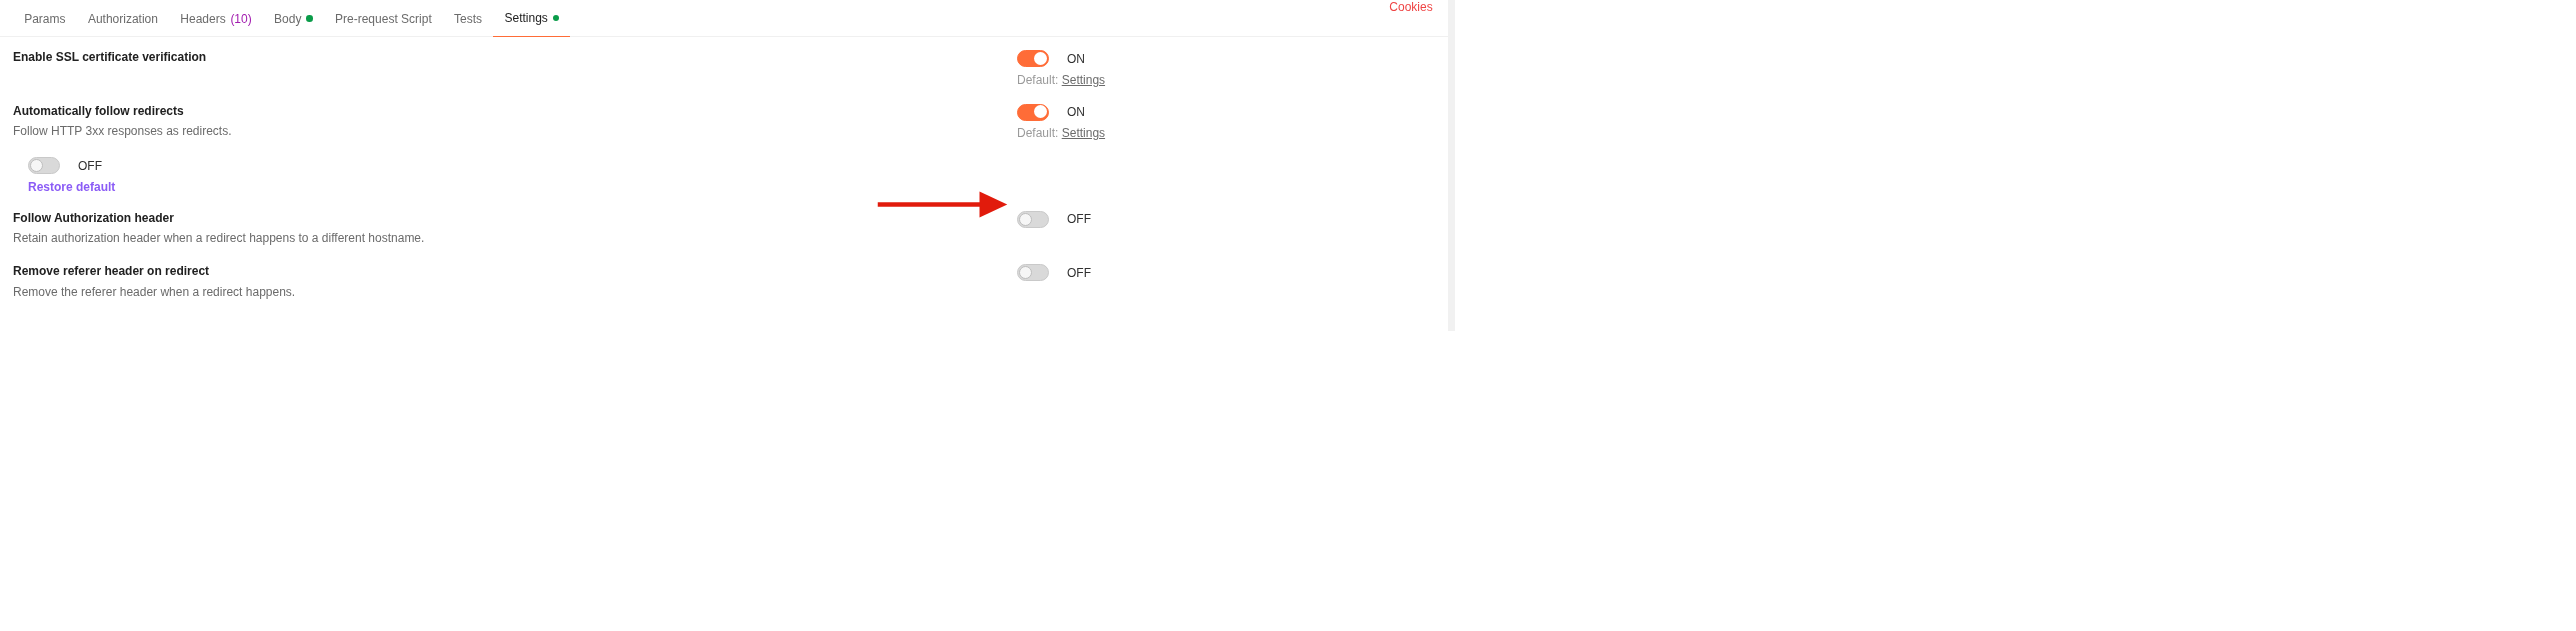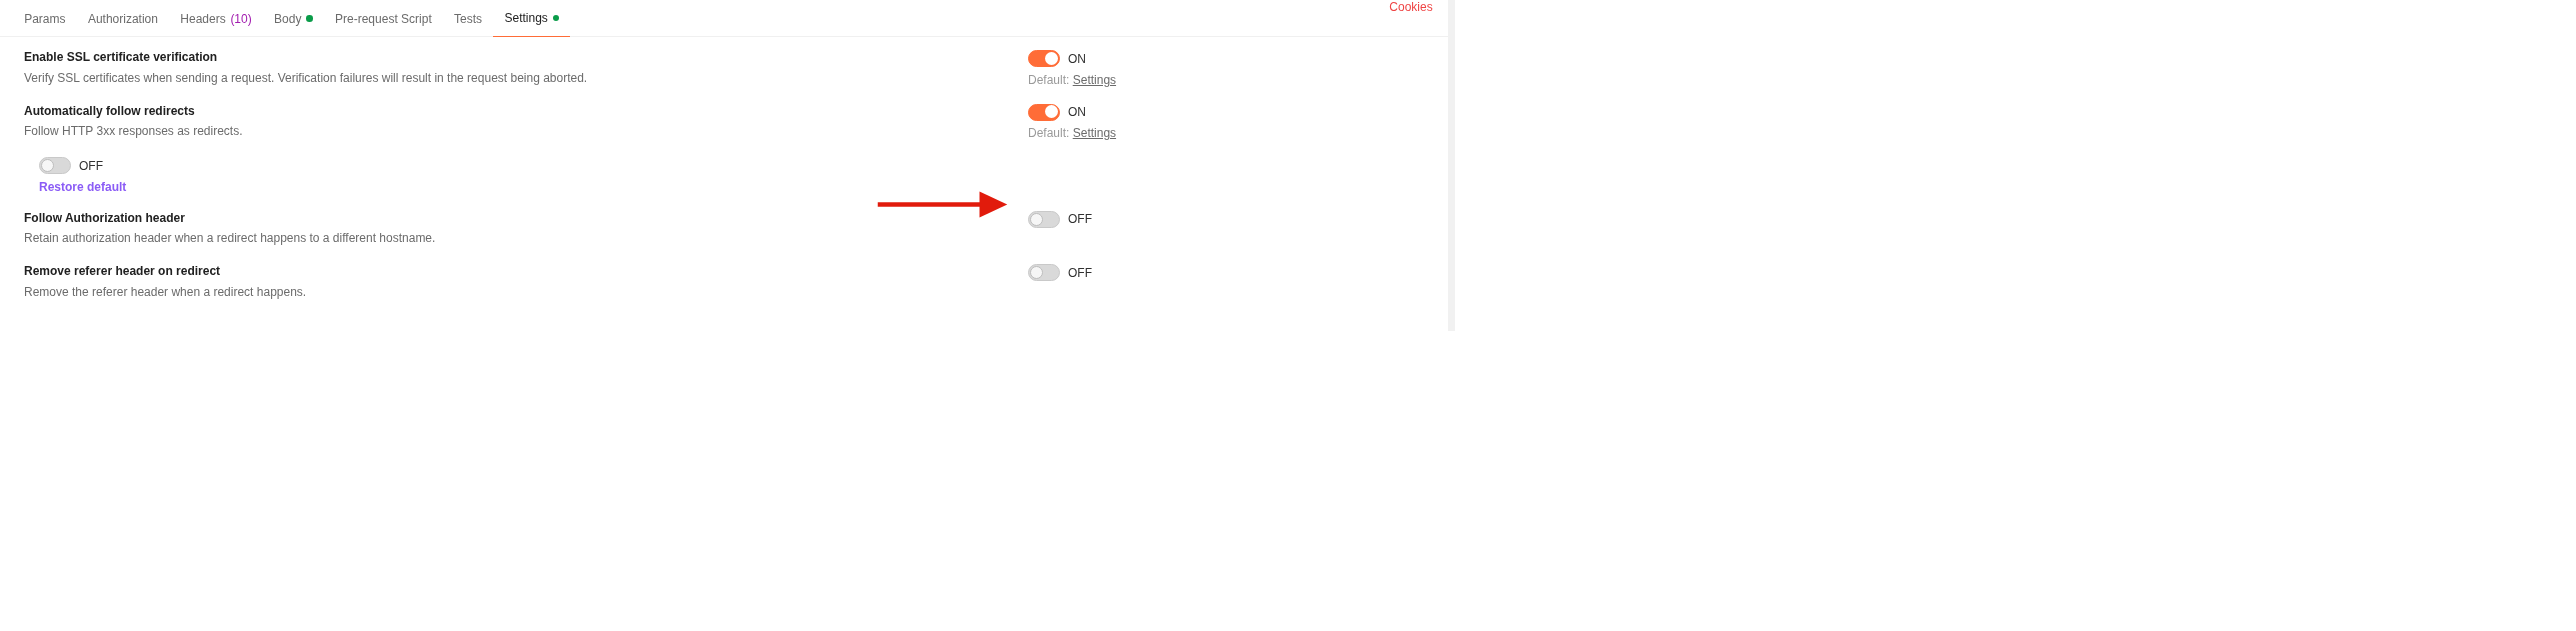--- a/index.html
+++ b/index.html
@@ -63,7 +63,6 @@
       display: flex;
       align-items: flex-start;
       margin-bottom: 17px;
-      margin-left: 11px;
     }
     .left {
       flex: 0 0 989px;

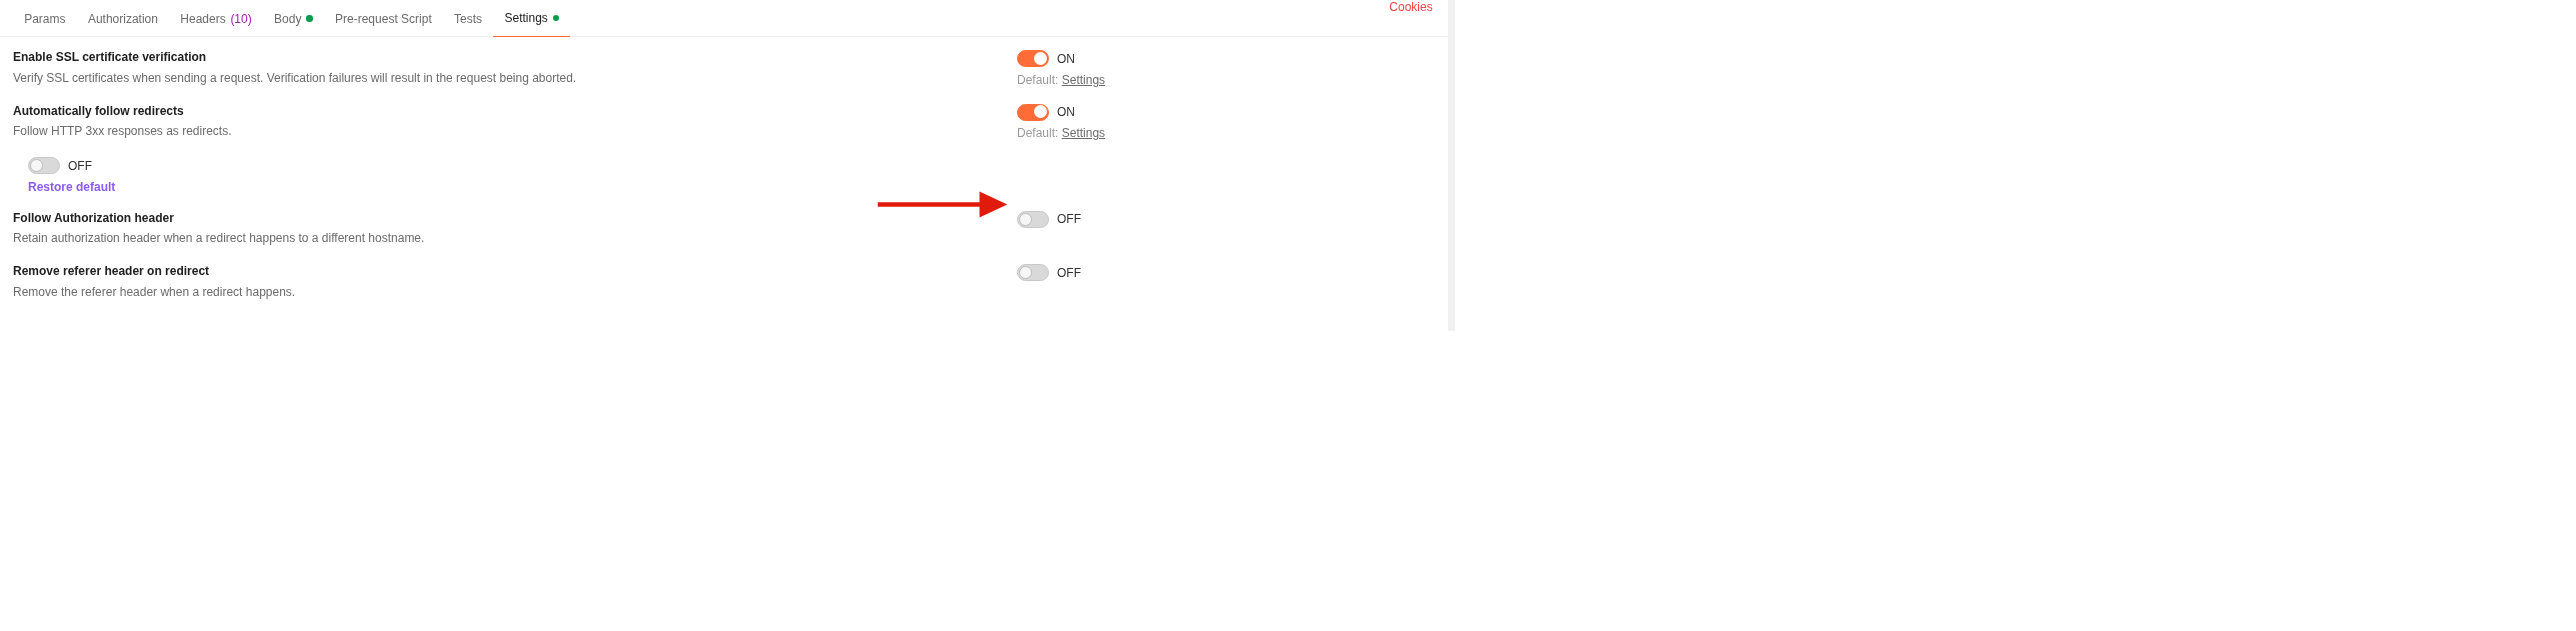--- a/index.html
+++ b/index.html
@@ -85,7 +85,7 @@
     .toggle-line {
       display: flex;
       align-items: center;
-      gap: 8px;
+      gap: 18px;
       margin-bottom: 5.6px;
     }
     .toggle {

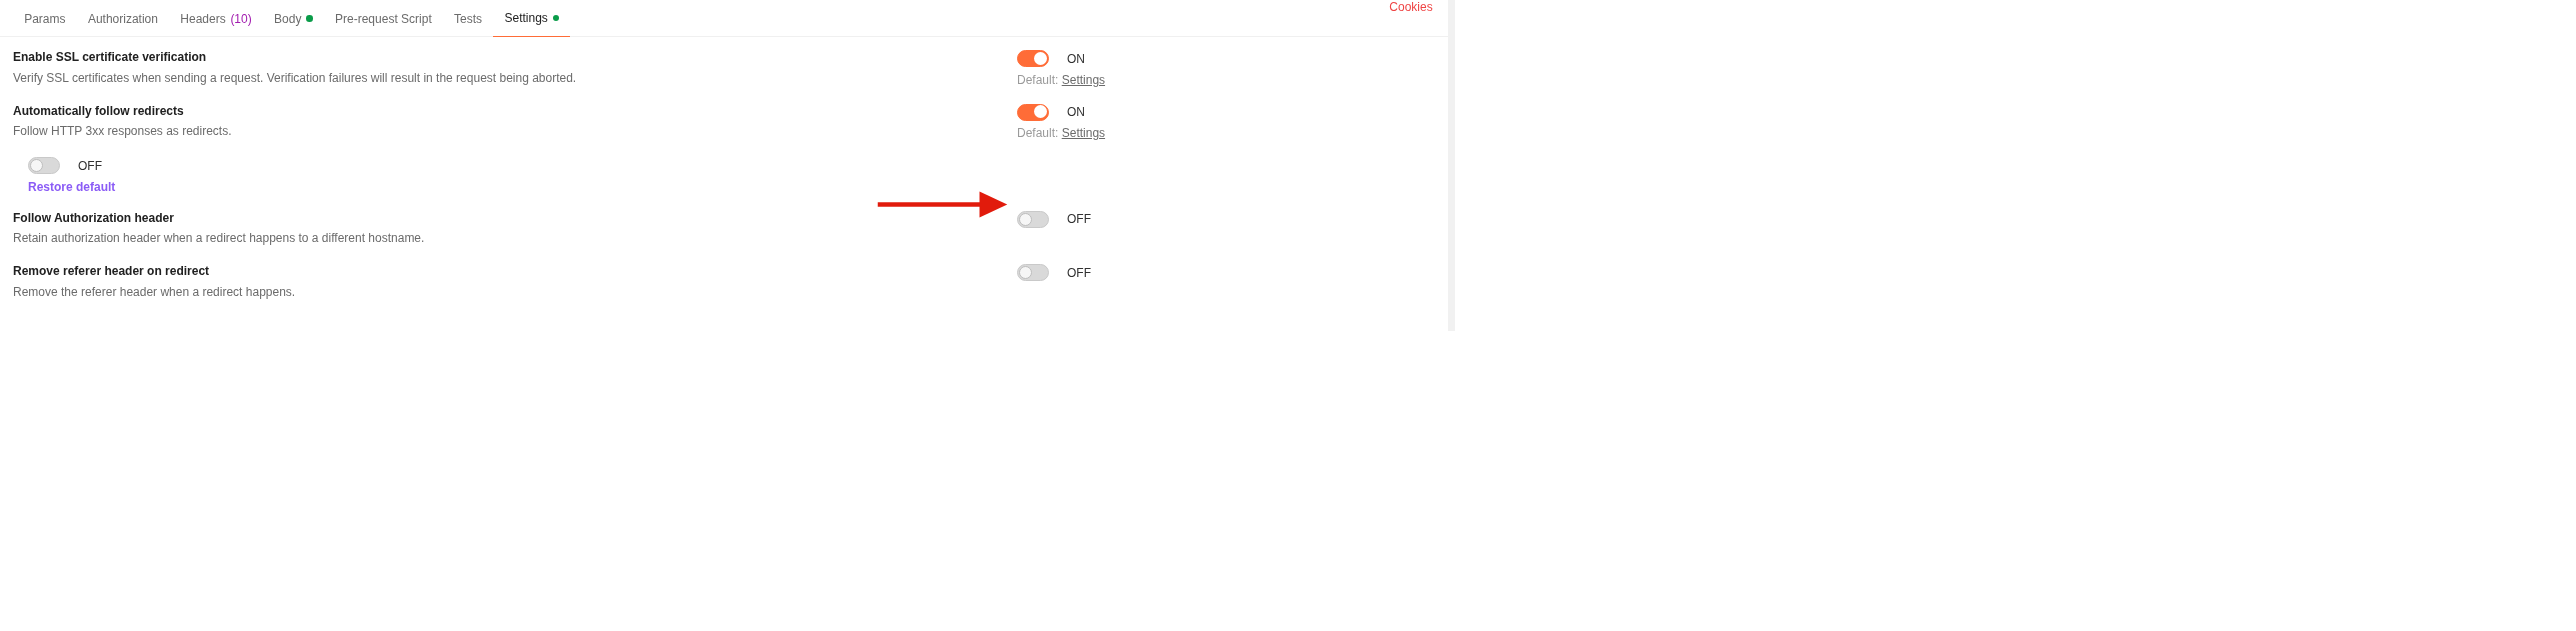--- a/index.html
+++ b/index.html
@@ -182,7 +182,6 @@
 <div class="row">
       <div class="left">
         <div class="title">Enable SSL certificate verification</div>
-        <div class="desc">Verify SSL certificates when sending a request. Verification failures will result in the request being aborted.</div>
       </div>
       <div class="right">
         <div class="toggle-line">

